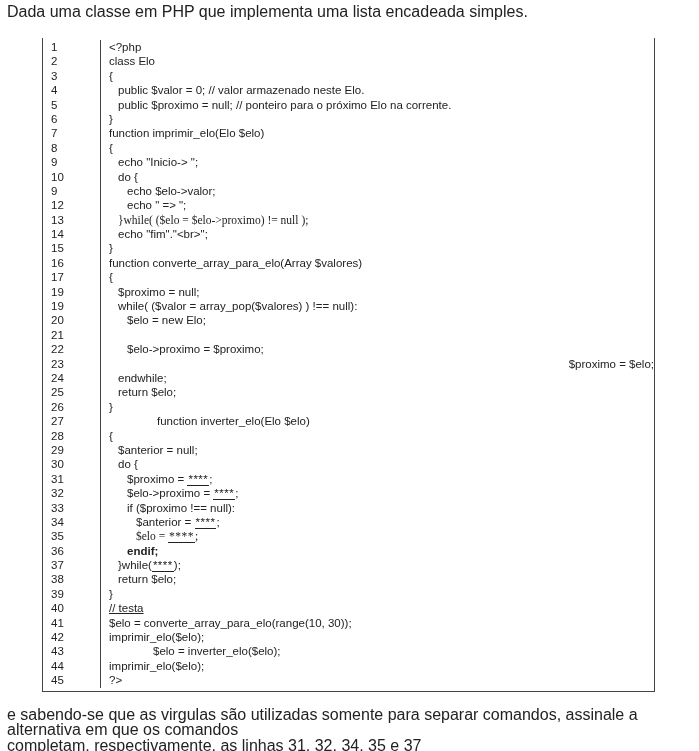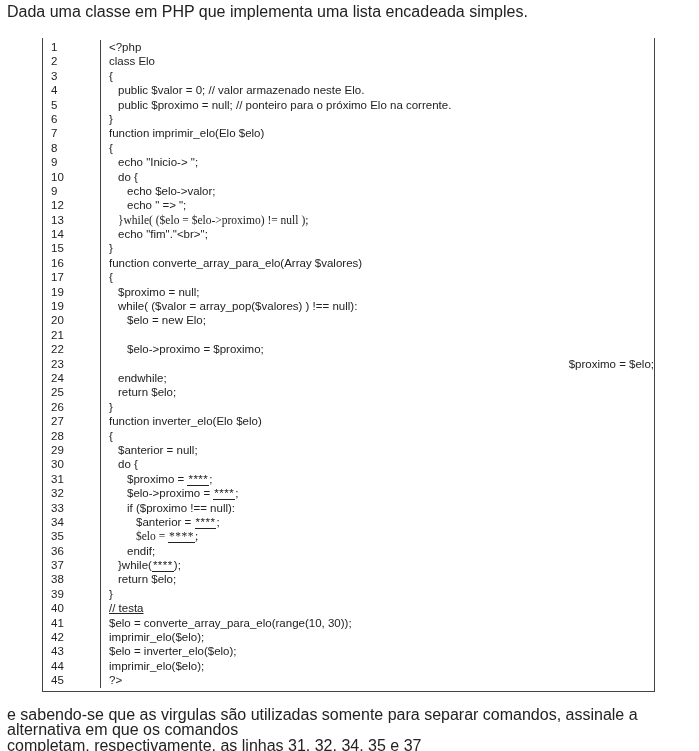--- a/index.html
+++ b/index.html
@@ -171,7 +171,7 @@
       </div>
       <div class="row">
         <span class="ln">27</span>
-        <span class="code-cell" style="padding-left: 8px;">function inverter_elo(Elo $elo)</span>
+        <span class="code-cell" style="padding-left: 8px; margin-left: 48px;">function inverter_elo(Elo $elo)</span>
       </div>
       <div class="row">
         <span class="ln">28</span>

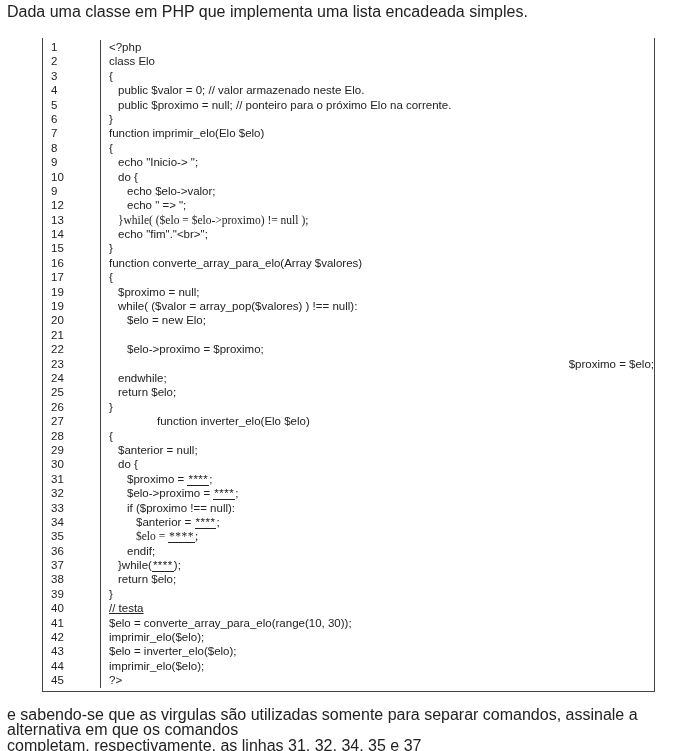--- a/index.html
+++ b/index.html
@@ -207,7 +207,7 @@
       </div>
       <div class="row">
         <span class="ln">36</span>
-        <span class="code-cell" style="padding-left: 26px;">endif;</span>
+        <span class="code-cell" style="padding-left: 26px; font-weight: bold;">endif;</span>
       </div>
       <div class="row">
         <span class="ln">37</span>

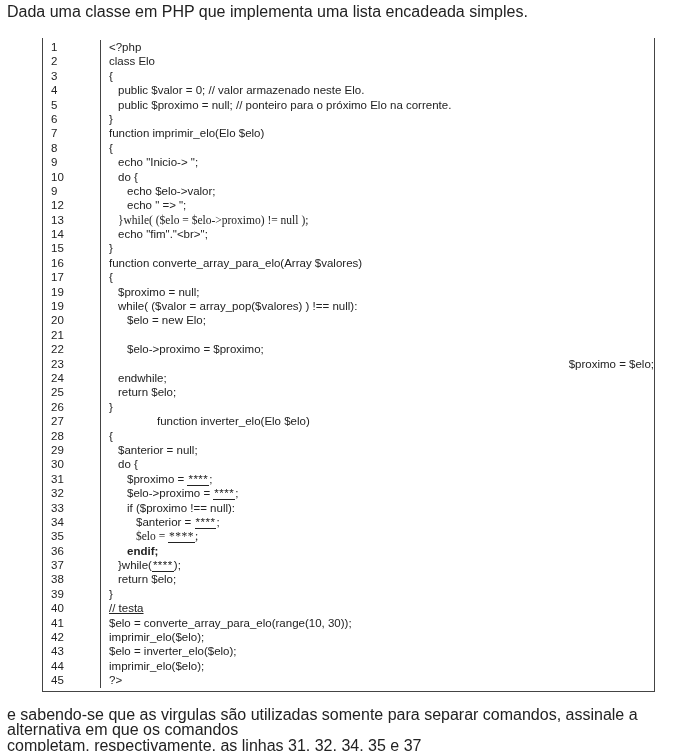--- a/index.html
+++ b/index.html
@@ -235,7 +235,7 @@
       </div>
       <div class="row">
         <span class="ln">43</span>
-        <span class="code-cell" style="padding-left: 8px;">$elo = inverter_elo($elo);</span>
+        <span class="code-cell" style="padding-left: 8px; margin-left: 44px;">$elo = inverter_elo($elo);</span>
       </div>
       <div class="row">
         <span class="ln">44</span>

